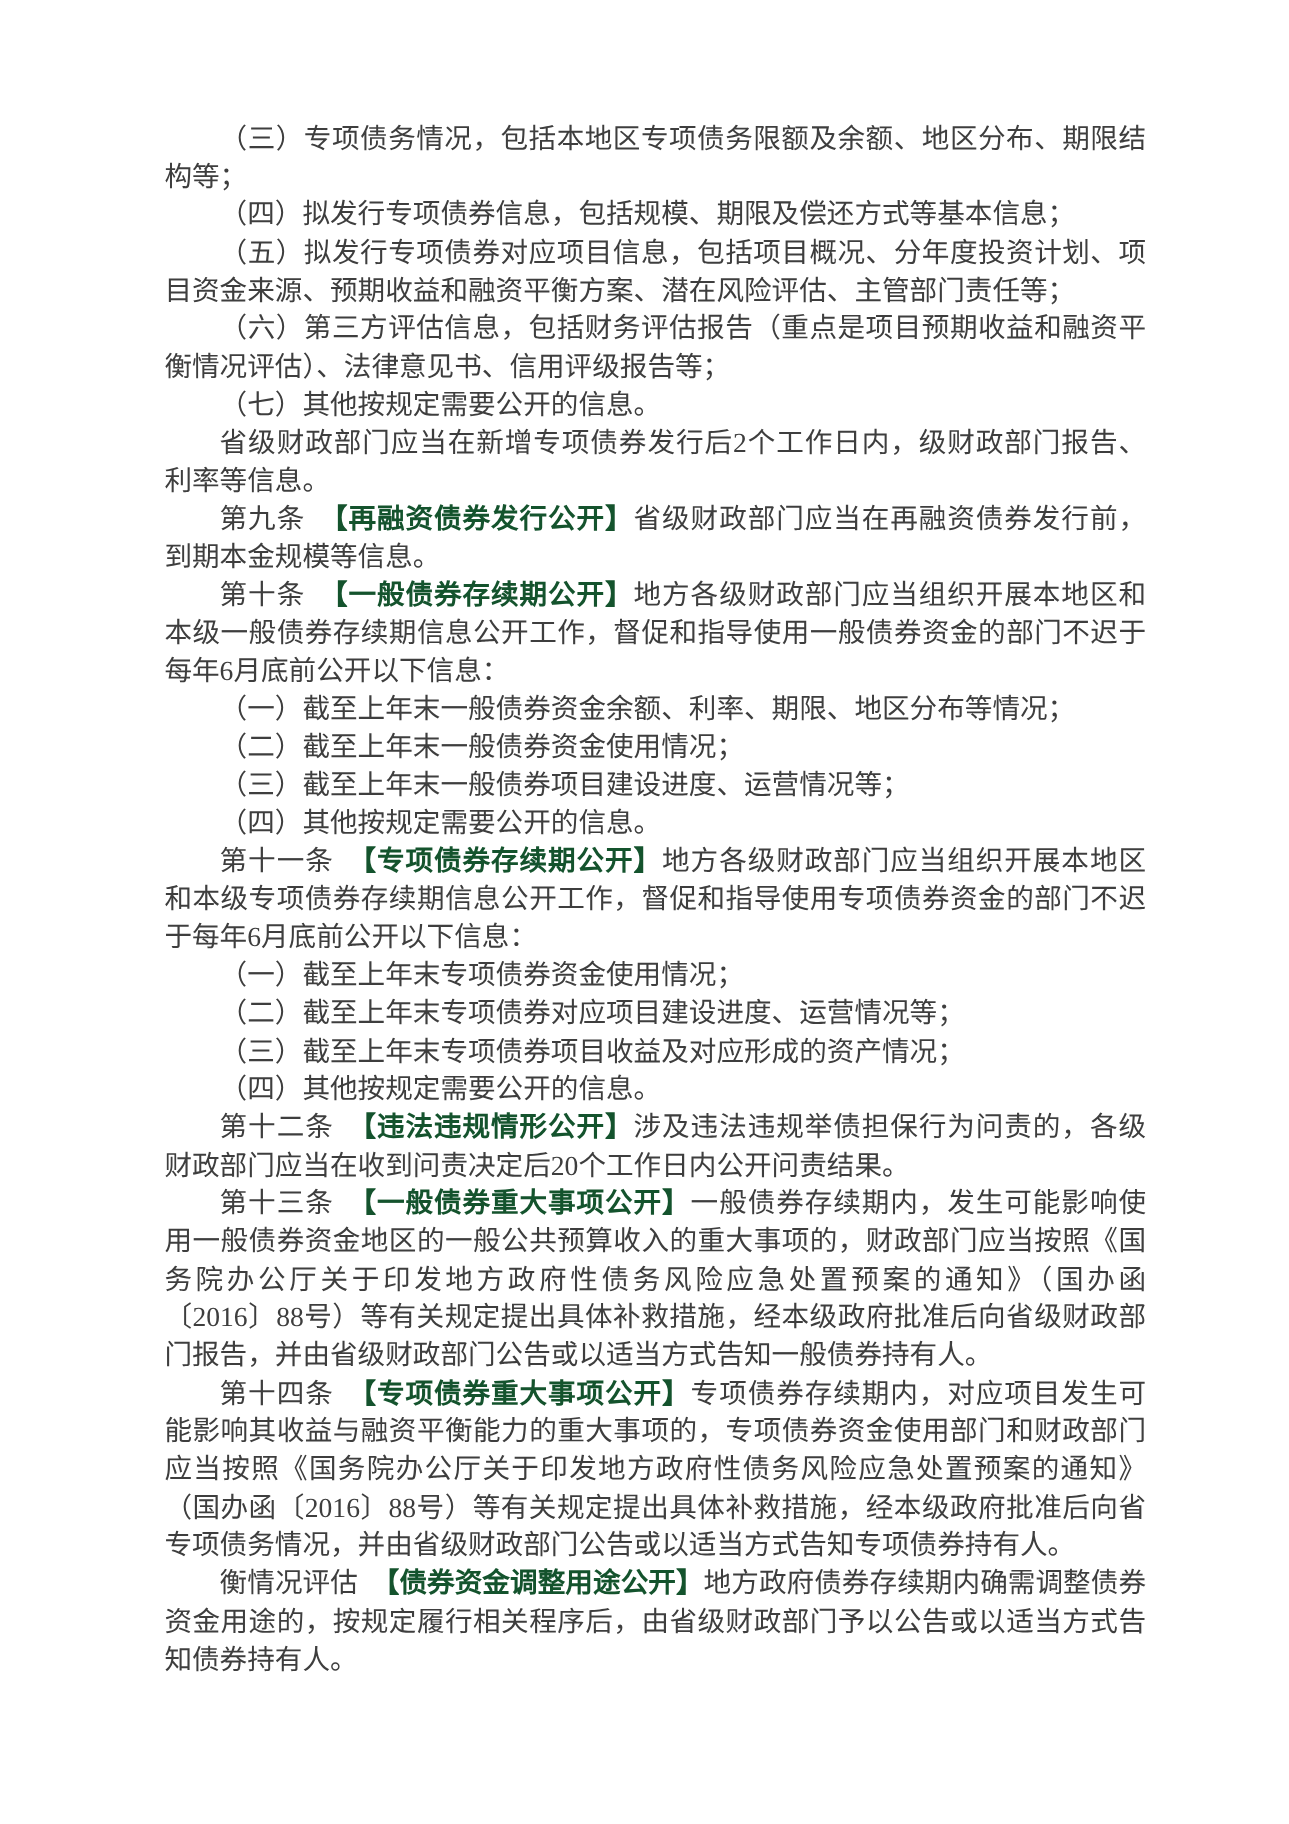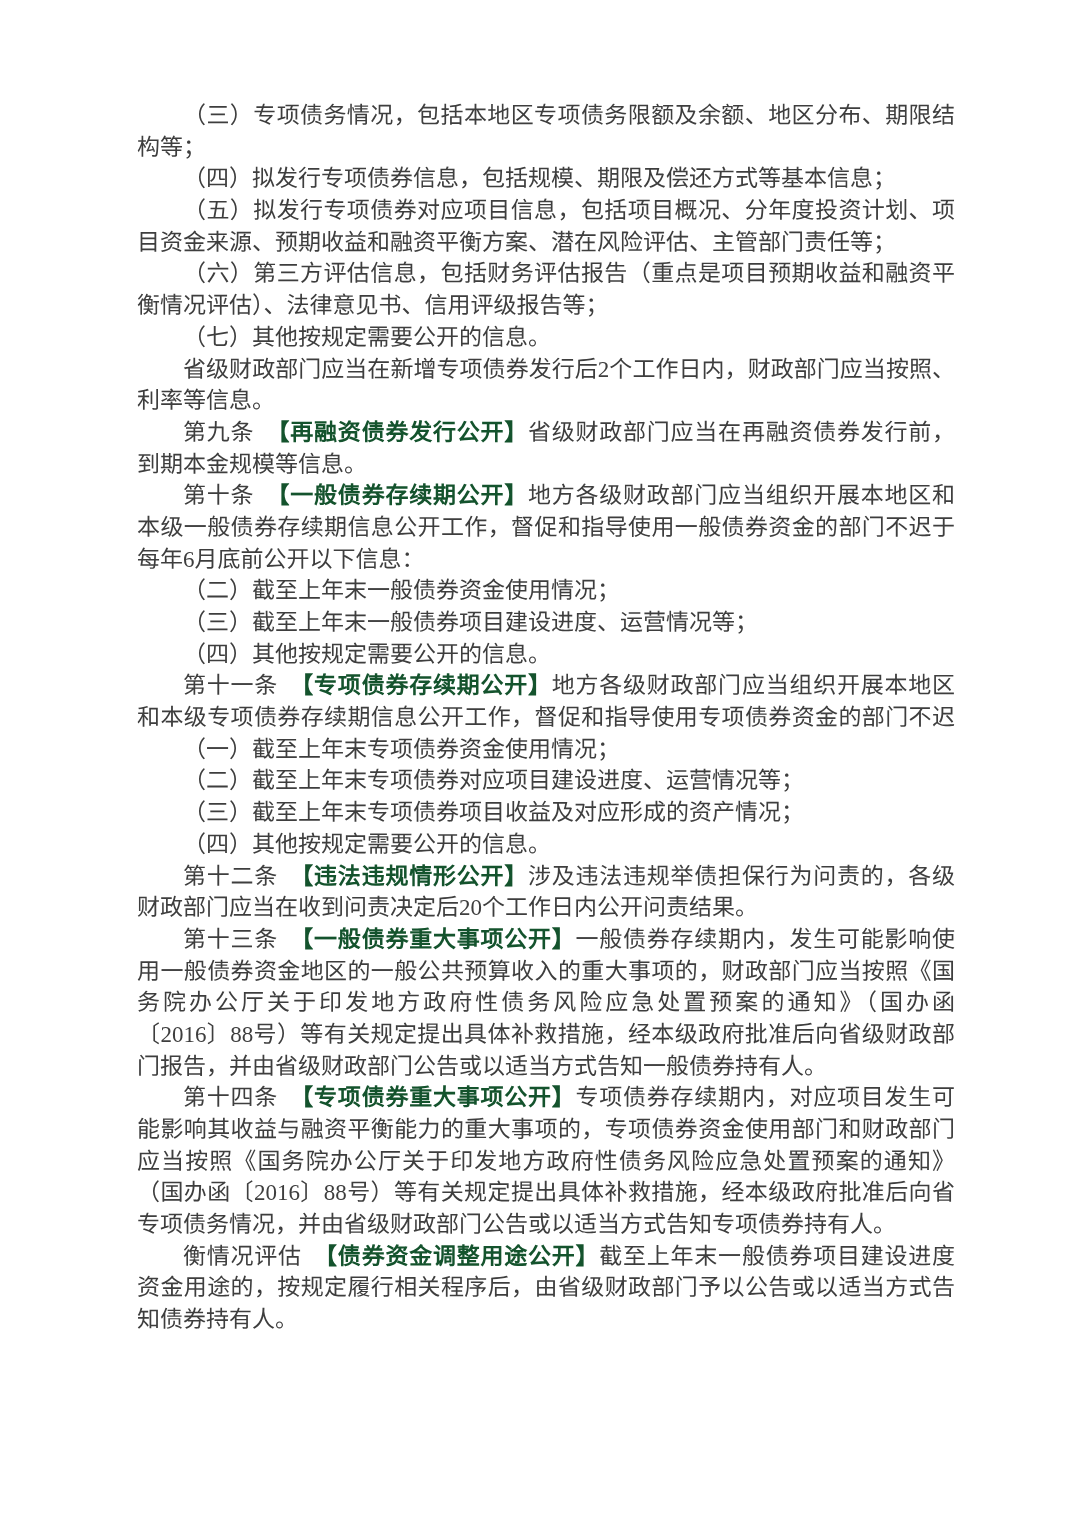--- a/index.html
+++ b/index.html
@@ -56,7 +56,7 @@
       <div class="line ind just"><span>（六）第三方评估信息，包括财务评估报告（重点是项目预期收益和融资平</span></div>
       <div class="line"><span>衡情况评估）、法律意见书、信用评级报告等；</span></div>
       <div class="line ind"><span>（七）其他按规定需要公开的信息。</span></div>
-      <div class="line ind just"><span>省级财政部门应当在新增专项债券发行后2个工作日内，财政部门应当按照、</span></div>
+      <div class="line ind just"><span>省级财政部门应当在新增专项债券发行后2个工作日内，级财政部门报告、</span></div>
       <div class="line"><span>利率等信息。</span></div>
       <div class="line ind just"><span>第九条　</span><span class="bold">【再融资债券发行公开】</span><span>省级财政部门应当在再融资债券发行前，</span></div>
       <div class="line"><span>到期本金规模等信息。</span></div>

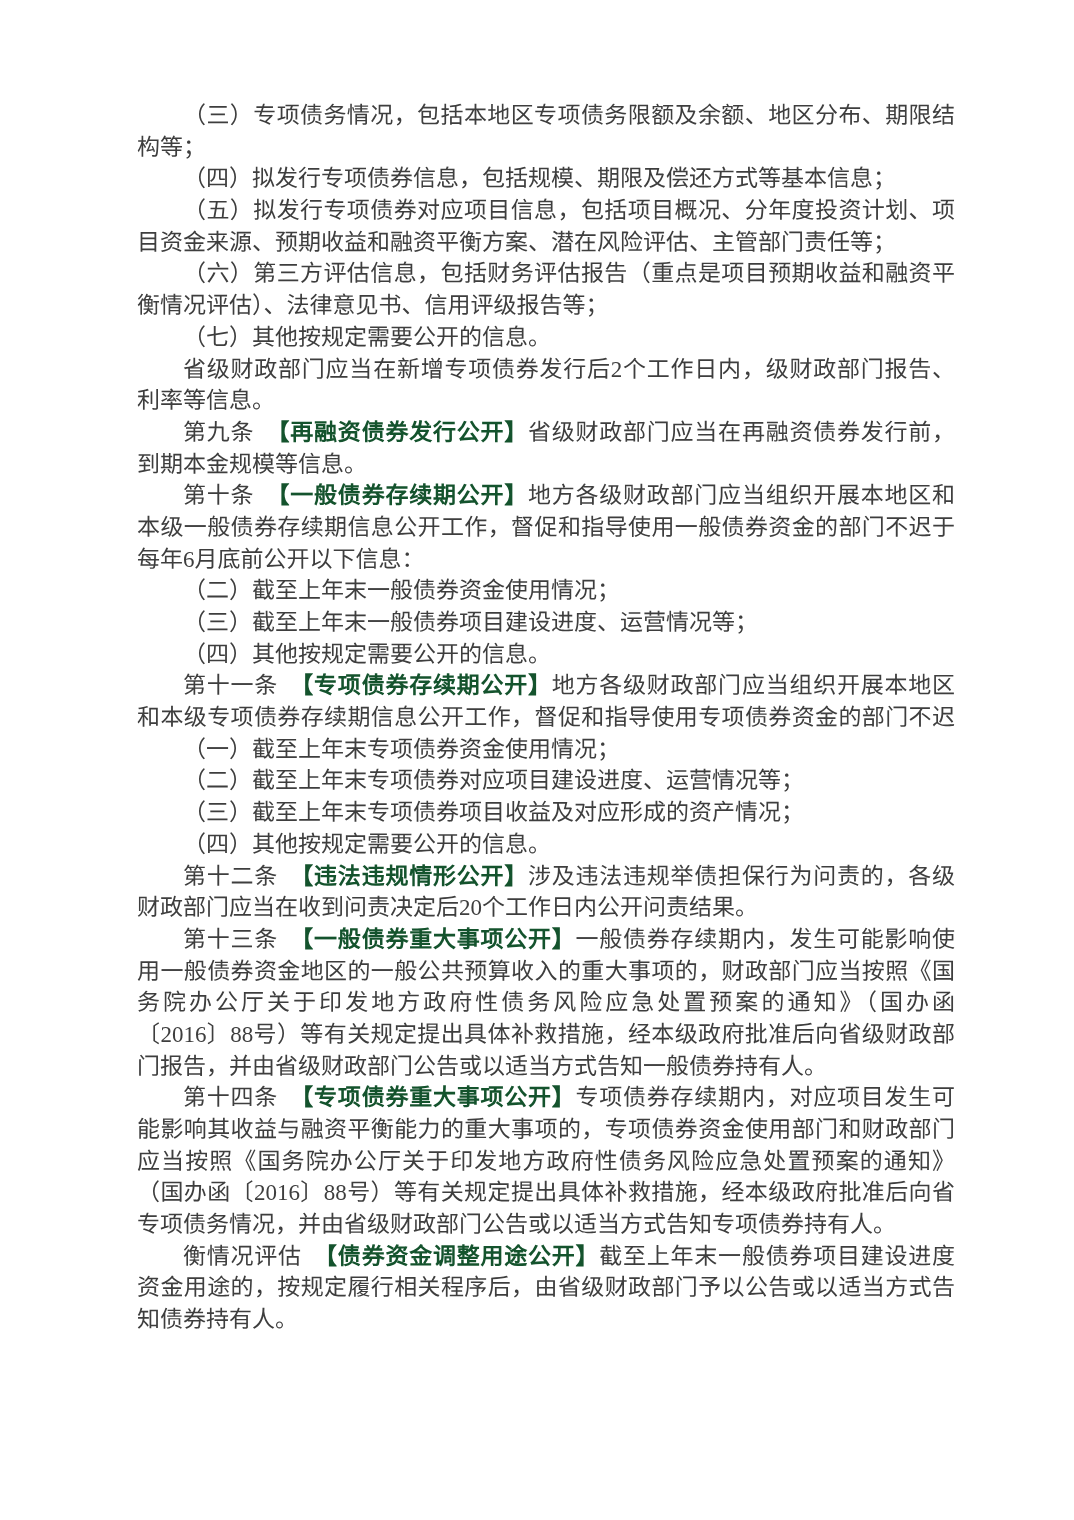--- a/index.html
+++ b/index.html
@@ -63,6 +63,7 @@
       <div class="line ind just"><span>第十条　</span><span class="bold">【一般债券存续期公开】</span><span>地方各级财政部门应当组织开展本地区和</span></div>
       <div class="line just"><span>本级一般债券存续期信息公开工作，督促和指导使用一般债券资金的部门不迟于</span></div>
       <div class="line"><span>每年6月底前公开以下信息：</span></div>
+      <div class="line ind"><span>（一）截至上年末一般债券资金余额、利率、期限、地区分布等情况；</span></div>
       <div class="line ind"><span>（二）截至上年末一般债券资金使用情况；</span></div>
       <div class="line ind"><span>（三）截至上年末一般债券项目建设进度、运营情况等；</span></div>
       <div class="line ind"><span>（四）其他按规定需要公开的信息。</span></div>

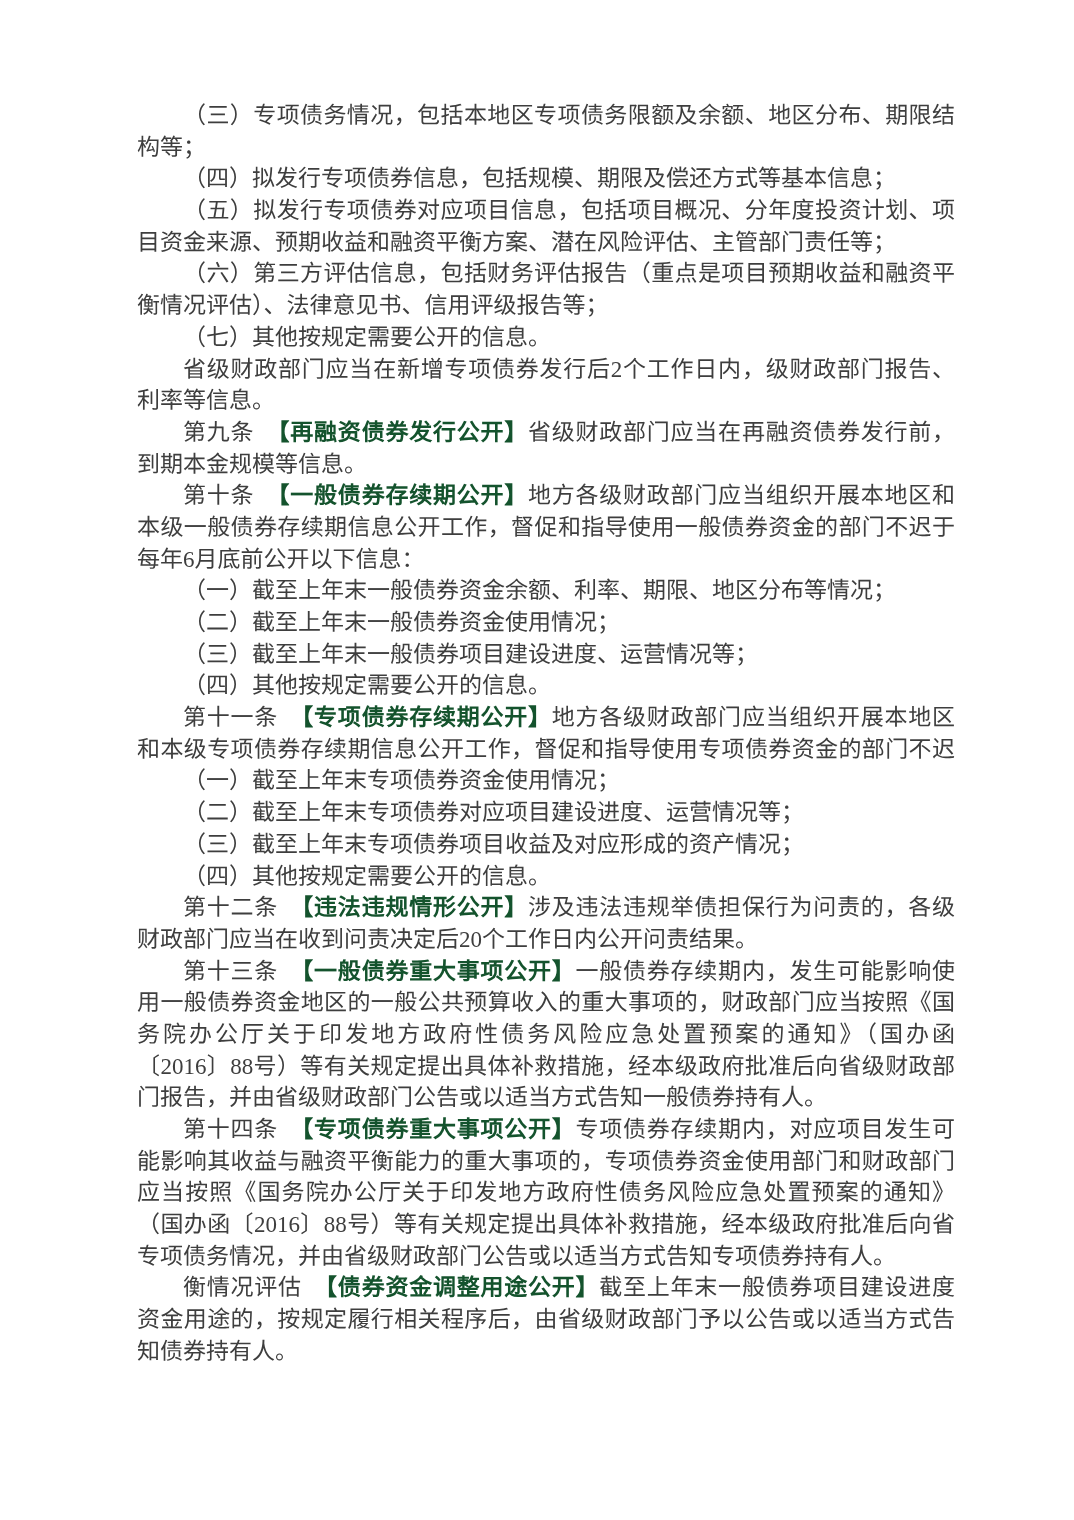--- a/index.html
+++ b/index.html
@@ -69,6 +69,7 @@
       <div class="line ind"><span>（四）其他按规定需要公开的信息。</span></div>
       <div class="line ind just"><span>第十一条　</span><span class="bold">【专项债券存续期公开】</span><span>地方各级财政部门应当组织开展本地区</span></div>
       <div class="line just"><span>和本级专项债券存续期信息公开工作，督促和指导使用专项债券资金的部门不迟</span></div>
+      <div class="line"><span>于每年6月底前公开以下信息：</span></div>
       <div class="line ind"><span>（一）截至上年末专项债券资金使用情况；</span></div>
       <div class="line ind"><span>（二）截至上年末专项债券对应项目建设进度、运营情况等；</span></div>
       <div class="line ind"><span>（三）截至上年末专项债券项目收益及对应形成的资产情况；</span></div>

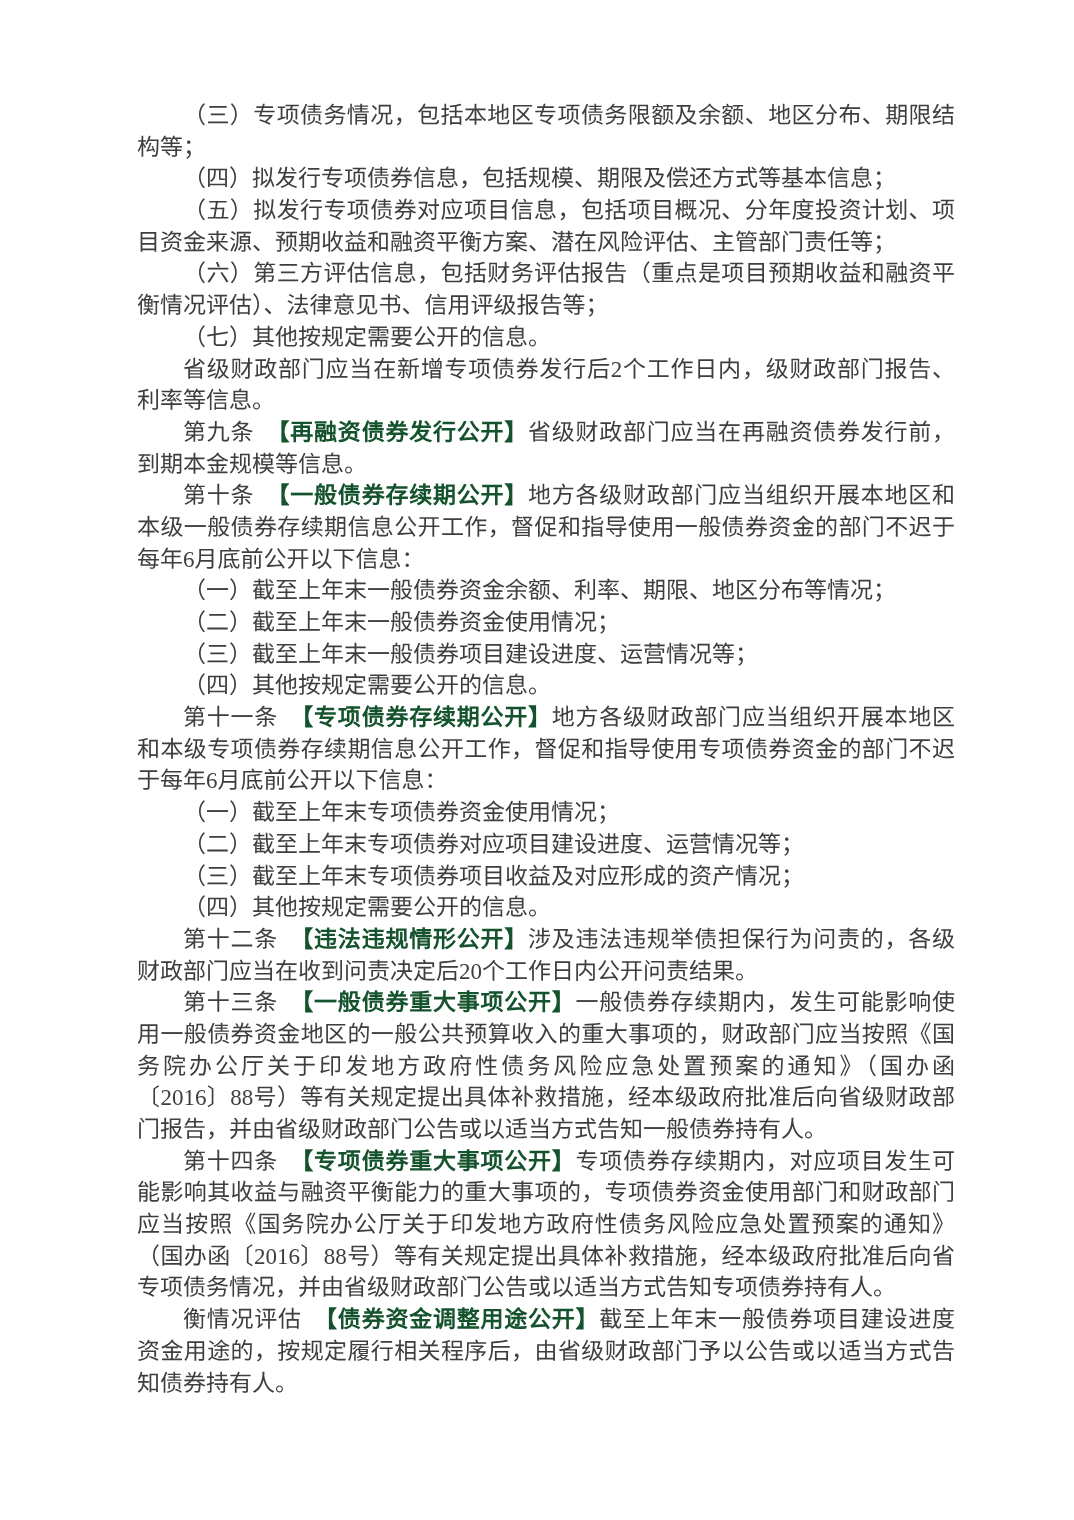--- a/index.html
+++ b/index.html
@@ -86,7 +86,7 @@
       <div class="line just"><span>应当按照《国务院办公厅关于印发地方政府性债务风险应急处置预案的通知》</span></div>
       <div class="line just"><span>（国办函〔2016〕88号）等有关规定提出具体补救措施，经本级政府批准后向省</span></div>
       <div class="line"><span>专项债务情况，并由省级财政部门公告或以适当方式告知专项债券持有人。</span></div>
-      <div class="line ind just"><span>衡情况评估　</span><span class="bold">【债券资金调整用途公开】</span><span>截至上年末一般债券项目建设进度</span></div>
+      <div class="line ind just"><span>衡情况评估　</span><span class="bold">【债券资金调整用途公开】</span><span>地方政府债券存续期内确需调整债券</span></div>
       <div class="line just"><span>资金用途的，按规定履行相关程序后，由省级财政部门予以公告或以适当方式告</span></div>
       <div class="line"><span>知债券持有人。</span></div>
     </div>

